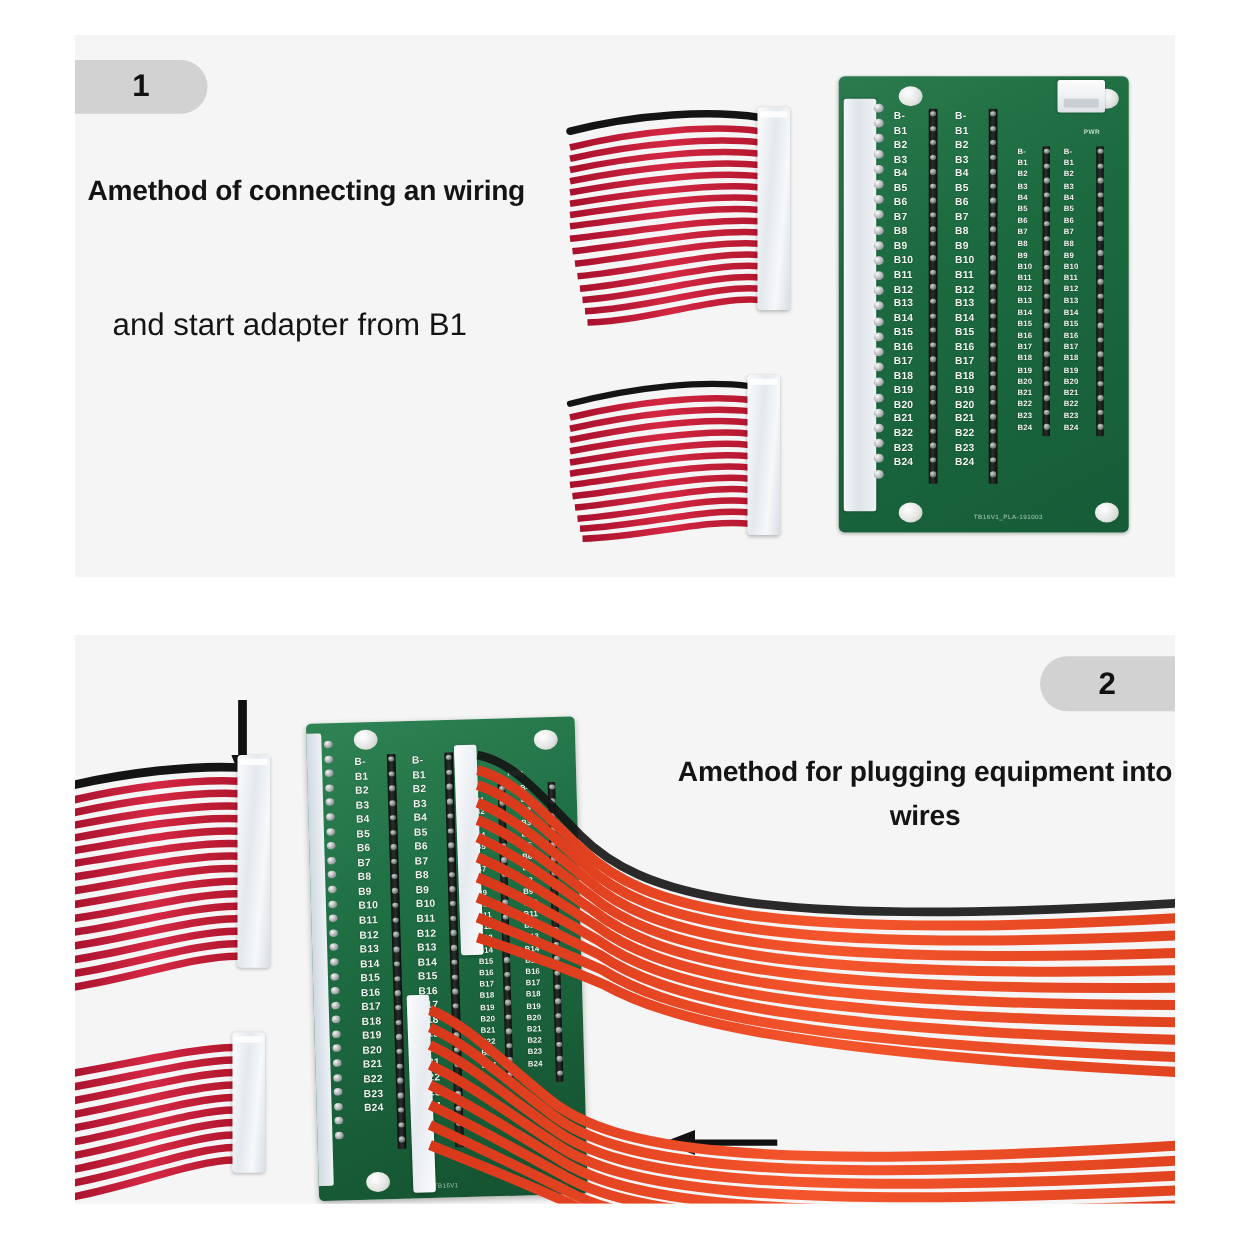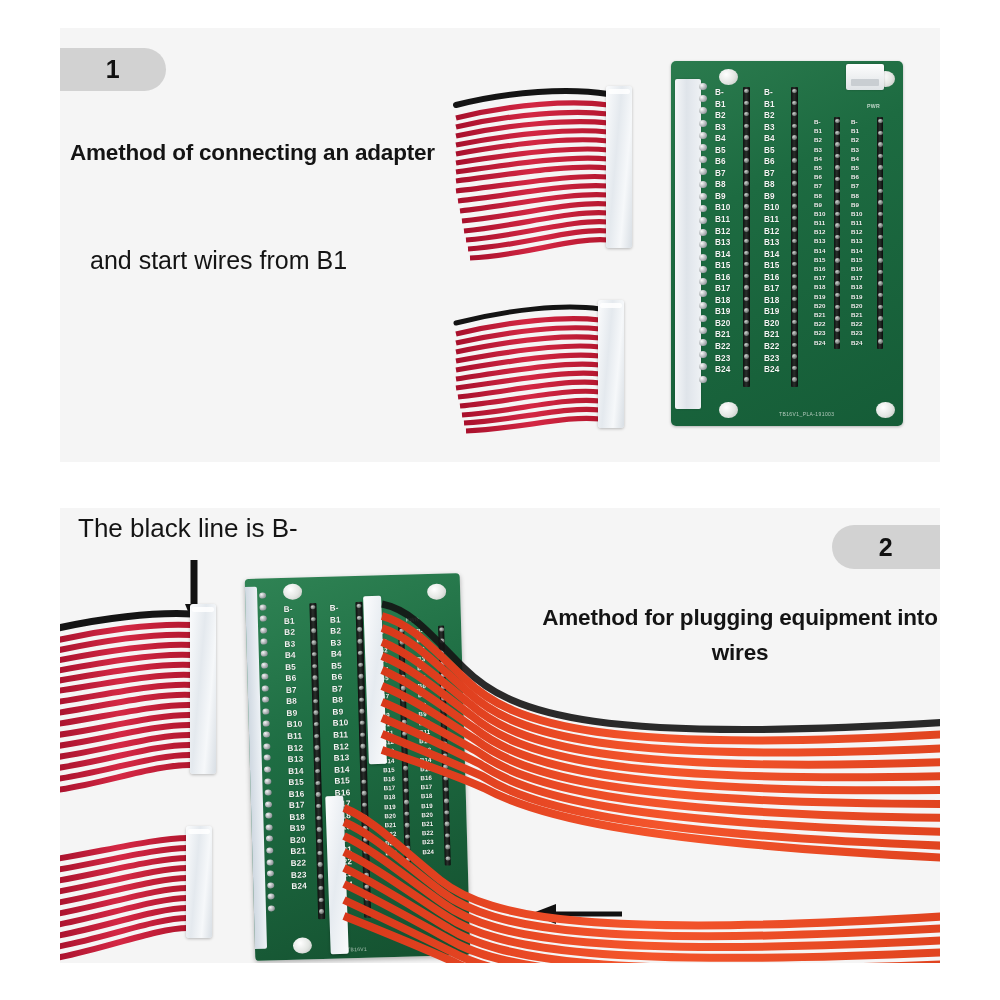--- a/index.html
+++ b/index.html
@@ -189,7 +189,7 @@
 
   <div class="badge badge-left">1</div>
 
-  <div class="cap-bold" id="p1-title">Amethod of connecting an adapter</div>
+  <div class="cap-bold" id="p1-title">Amethod of connecting an wiring</div>
 
   <div class="cap-reg" id="p1-sub">
     <div>and start wires from B1</div>

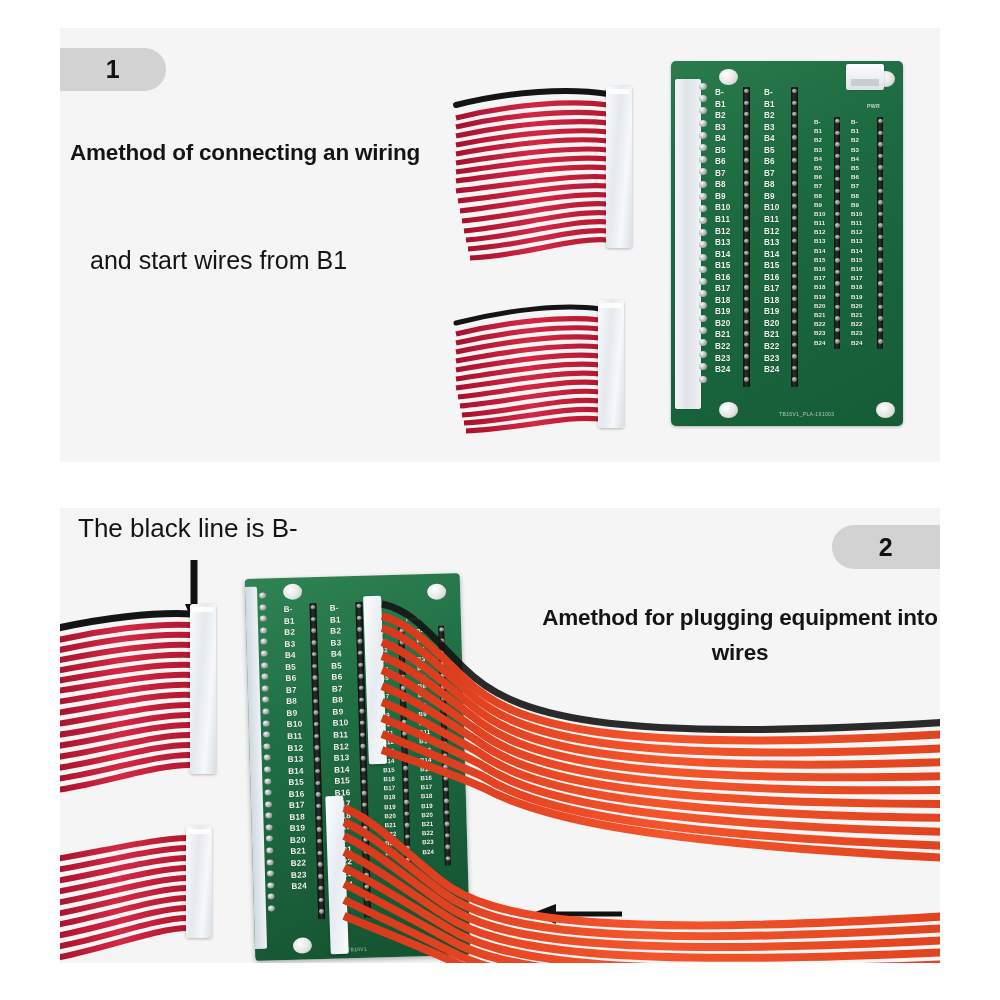--- a/index.html
+++ b/index.html
@@ -192,7 +192,7 @@
   <div class="cap-bold" id="p1-title">Amethod of connecting an wiring</div>
 
   <div class="cap-reg" id="p1-sub">
-    <div>and start wires from B1</div>
+    <div>and start adapter from B1</div>
   </div>
 
   <svg class="wirelayer1">

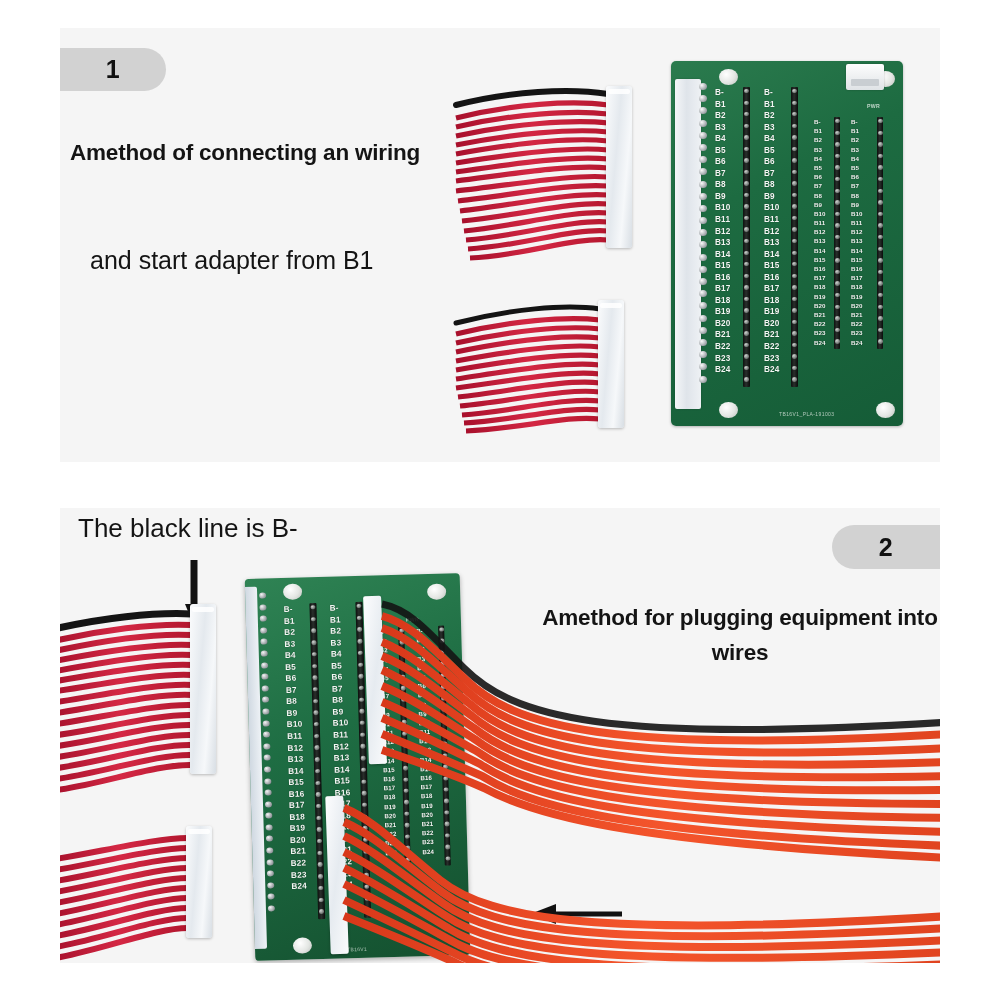--- a/index.html
+++ b/index.html
@@ -505,7 +505,6 @@
 
   <div class="cap-bold" id="p2-title">Amethod for plugging equipment into wires</div>
 
-  <div class="cap-reg" id="p2-note">The black line is B-</div>
 
   <svg class="arrow-down" viewBox="0 0 18 66">
     <path d="M9,0 L9,48" stroke="#111" stroke-width="7" fill="none"></path>

